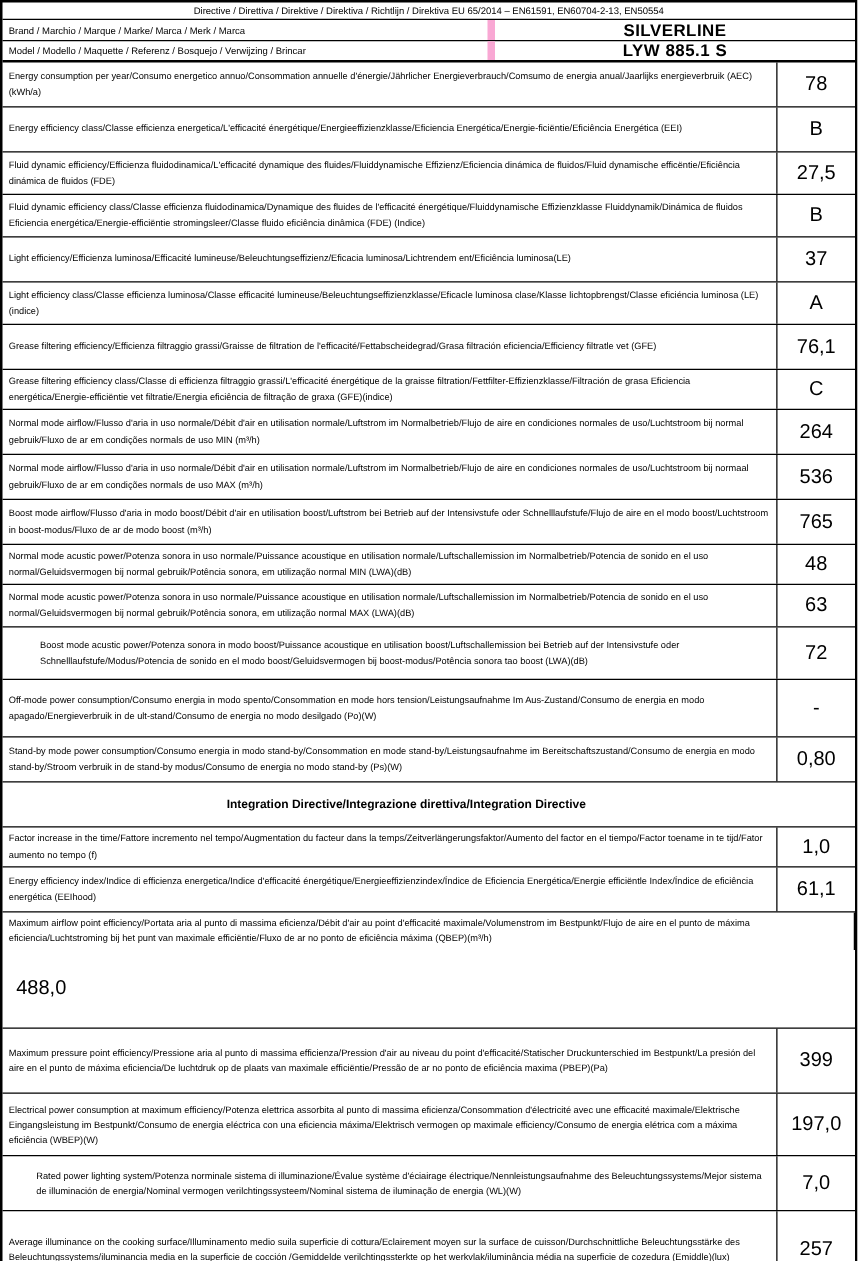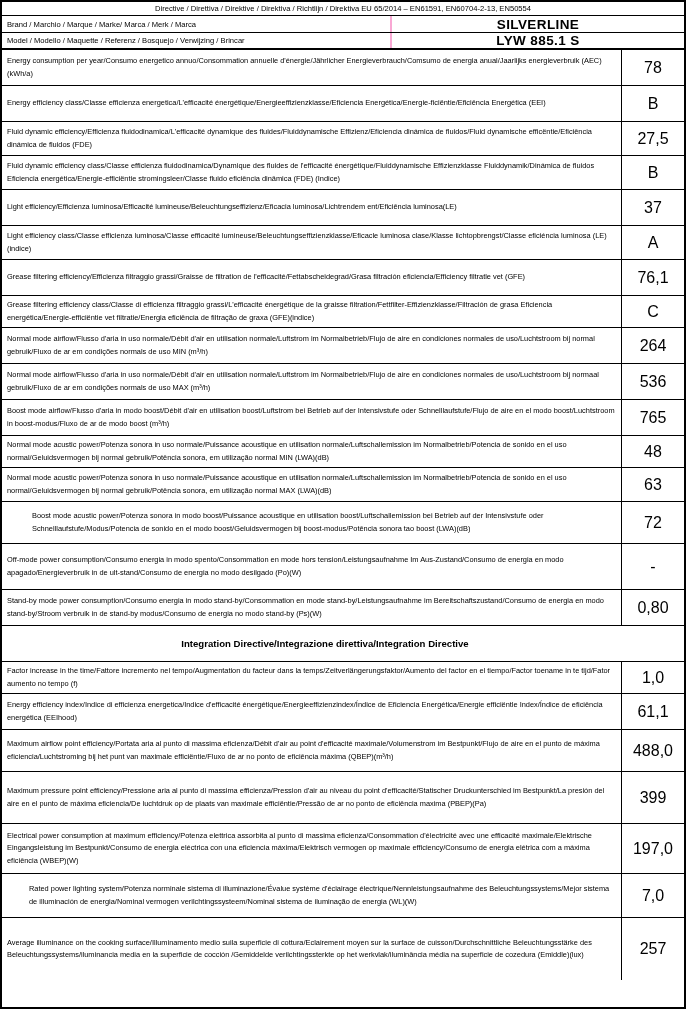--- a/index.html
+++ b/index.html
@@ -19,7 +19,7 @@
   }
   .kv-row { min-height:17px; }
   .kv-label {
-    flex:1 1 auto; max-width:378px; border-right:2px solid #f9a8d4;
+    flex:1 1 auto; max-width:378px; border-right:6px solid #f9a8d4;
     display:flex; align-items:center; padding:2px 5px; font-size:7.6px;
   }
   .kv-value {

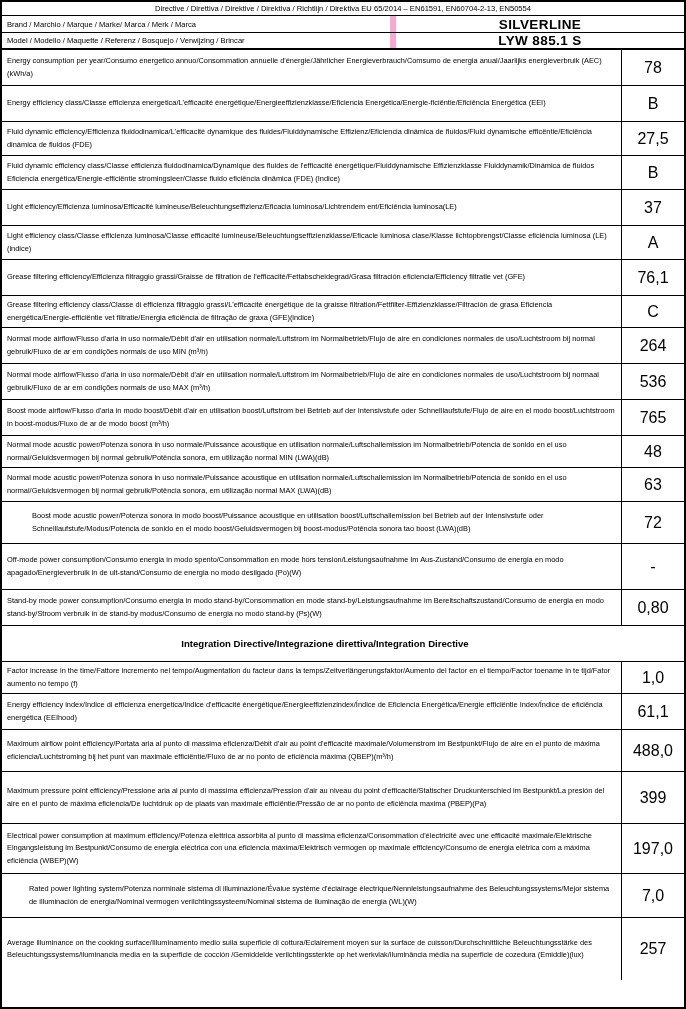--- a/index.html
+++ b/index.html
@@ -142,7 +142,7 @@
     <div class="desc">Energy efficiency index/Indice di efficienza energetica/Indice d'efficacité énergétique/Energieeffizienzindex/Índice de Eficiencia Energética/Energie efficiëntle Index/Índice de eficiência energética (EEIhood)</div>
     <div class="val">61,1</div>
   </div>
-      <div class="row data-row" style="min-height: 42px;">
+      <div class="row data-row" style="min-height: 42px; flex-direction: column;">
     <div class="desc">Maximum airflow point efficiency/Portata aria al punto di massima eficienza/Débit d'air au point d'efficacité maximale/Volumenstrom im Bestpunkt/Flujo de aire en el punto de máxima eficiencia/Luchtstroming bij het punt van maximale efficiëntie/Fluxo de ar no ponto de eficiência máxima (QBEP)(m³/h)</div>
     <div class="val">488,0</div>
   </div>

